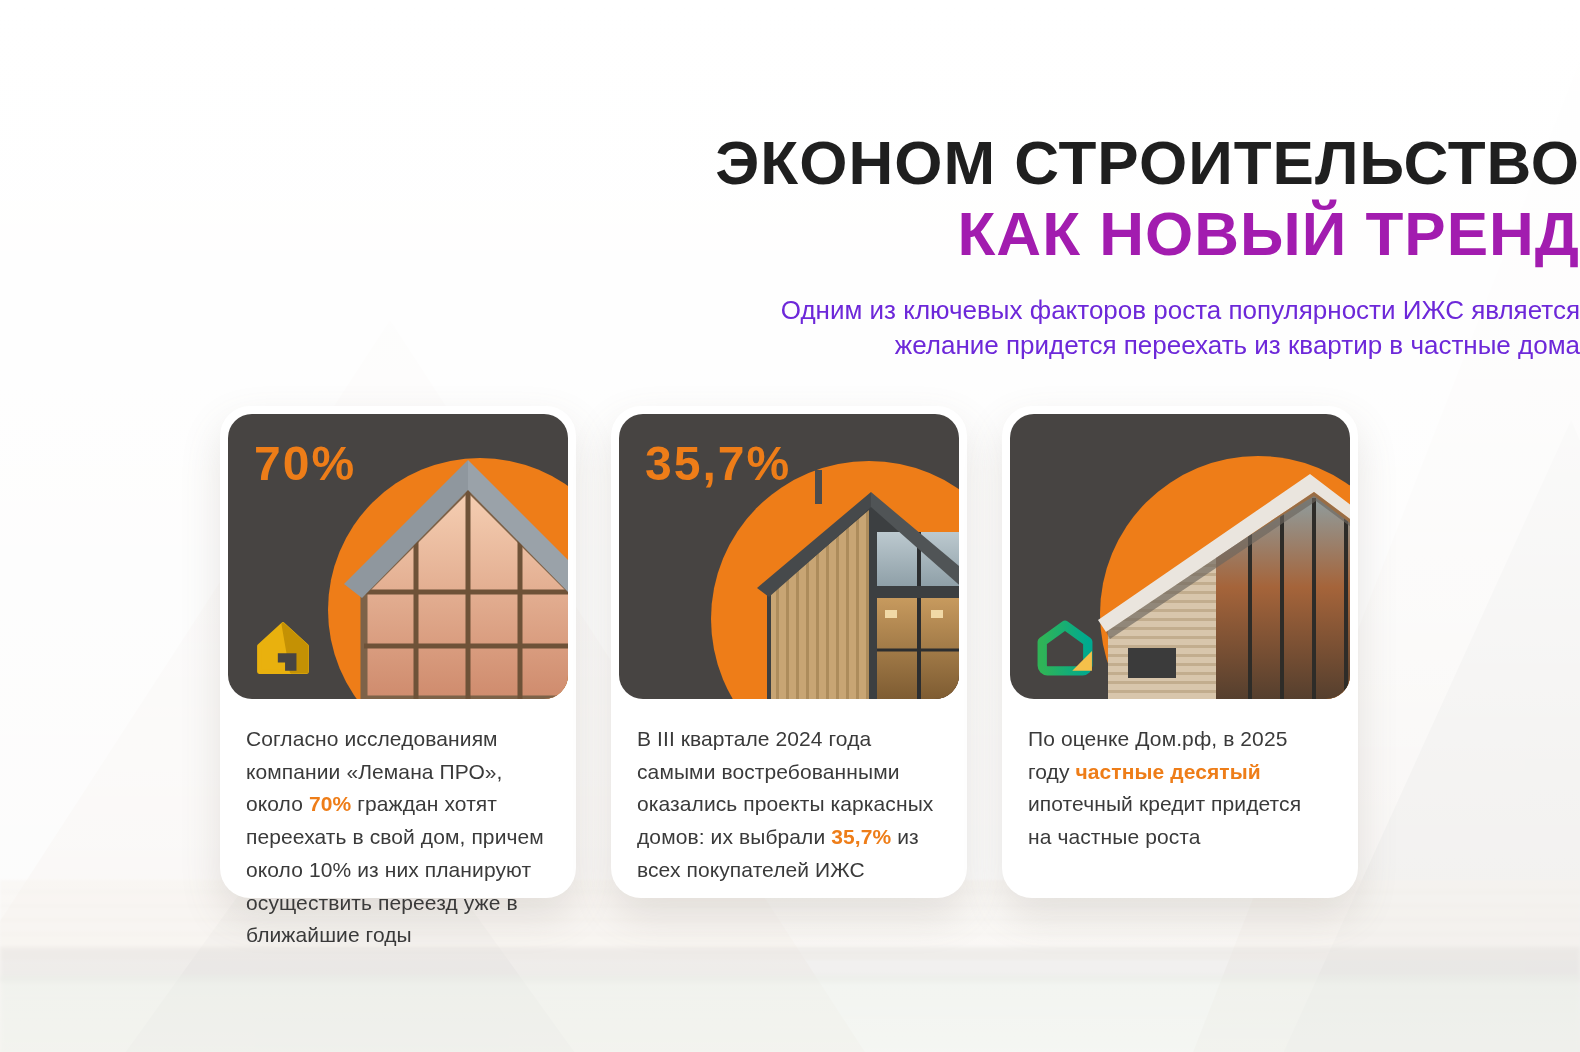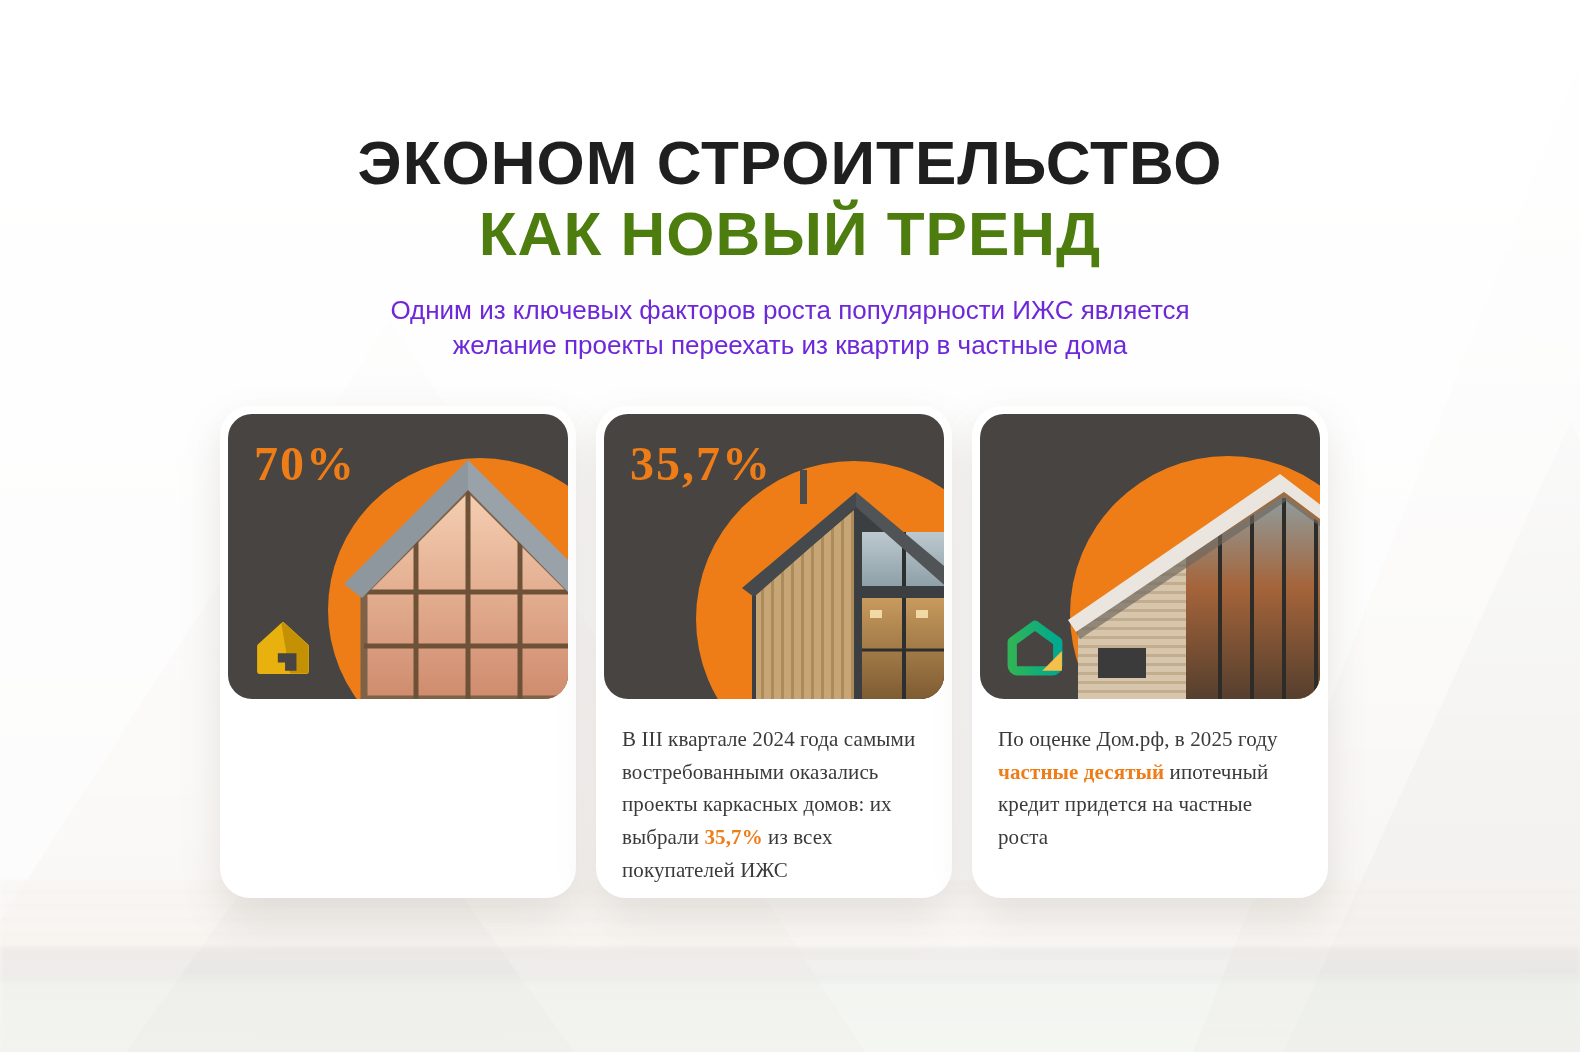--- a/index.html
+++ b/index.html
@@ -31,7 +31,7 @@
     background:linear-gradient(180deg,#c9d4c2 0%,#d8e0d0 100%);opacity:.55;filter:blur(2px);}
 
   
-  .header{position:relative;z-index:2;text-align:center;padding-top:128px;}
+  .header{position:relative;z-index:2;text-align:right;padding-top:128px;}
   .title{margin:0;font-weight:700;font-size:62px;line-height:1.14;letter-spacing:1px;color:#1f1f1f;}
   .title .line{display:block;}
   .title .line2{color:#4d7c0f;}

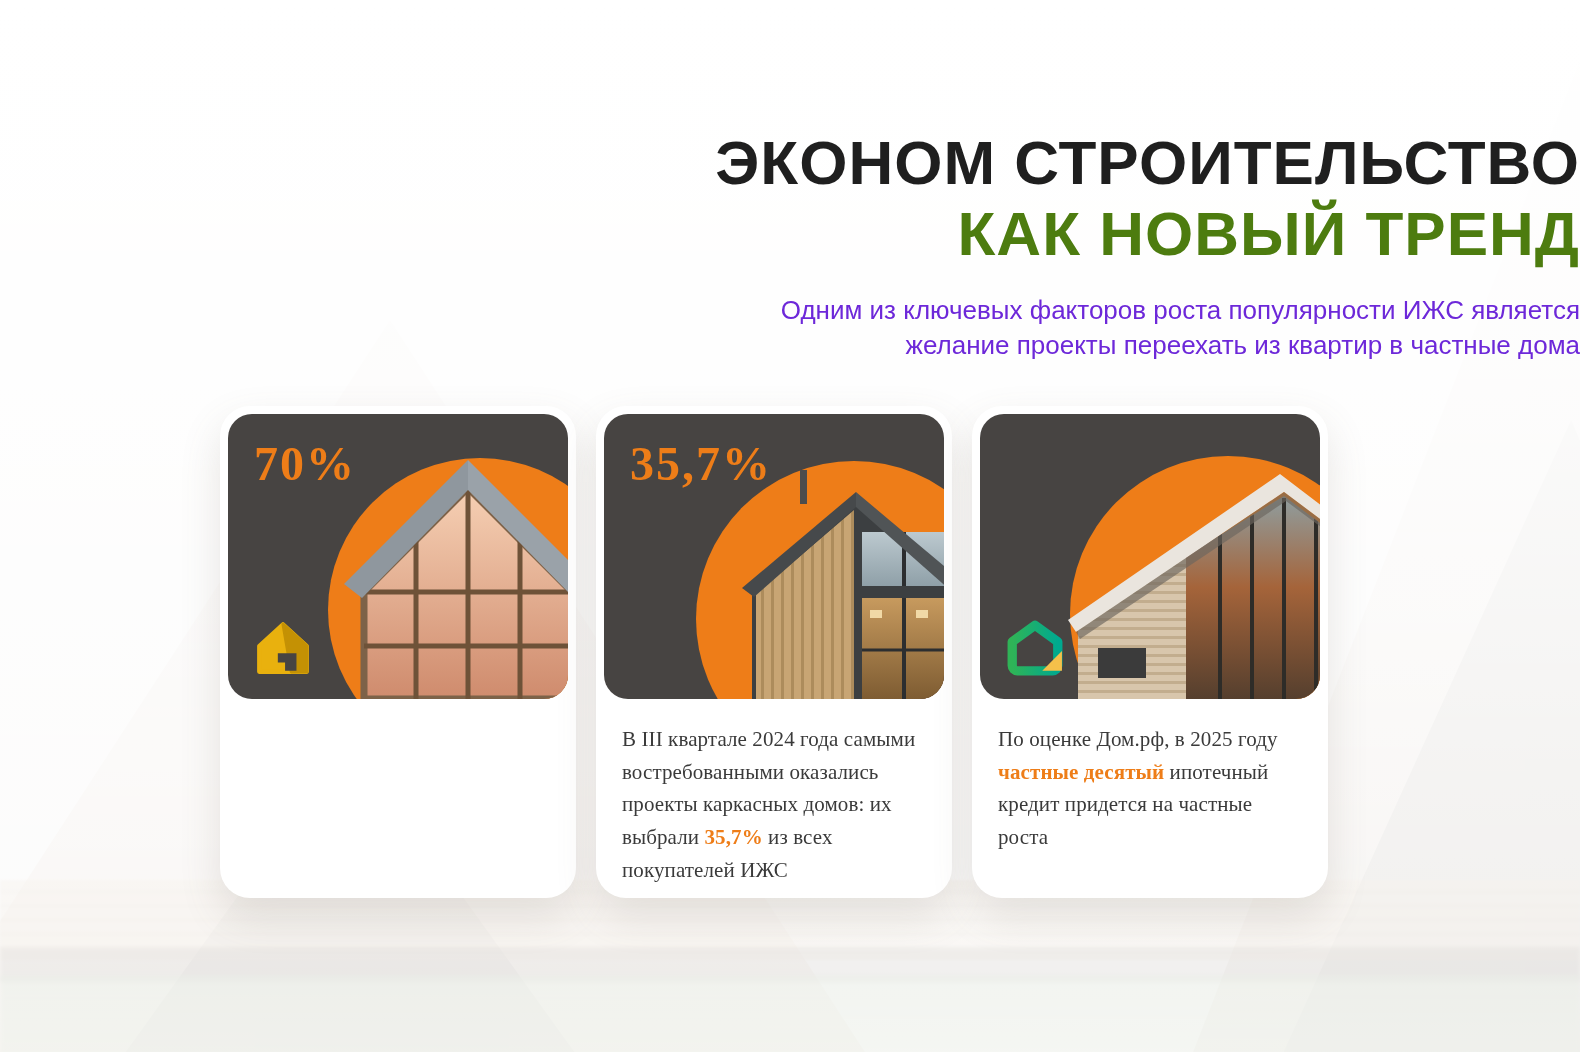--- a/index.html
+++ b/index.html
@@ -34,7 +34,7 @@
   .header{position:relative;z-index:2;text-align:right;padding-top:128px;}
   .title{margin:0;font-weight:700;font-size:62px;line-height:1.14;letter-spacing:1px;color:#1f1f1f;}
   .title .line{display:block;}
-  .title .line2{color:#4d7c0f;}
+  .title .line2{color:#a21caf;}
   .subtitle{margin:24px auto 0;font-size:26px;line-height:1.32;color:#6d28d9;font-weight:400;}
   .subtitle span{display:block;}
 

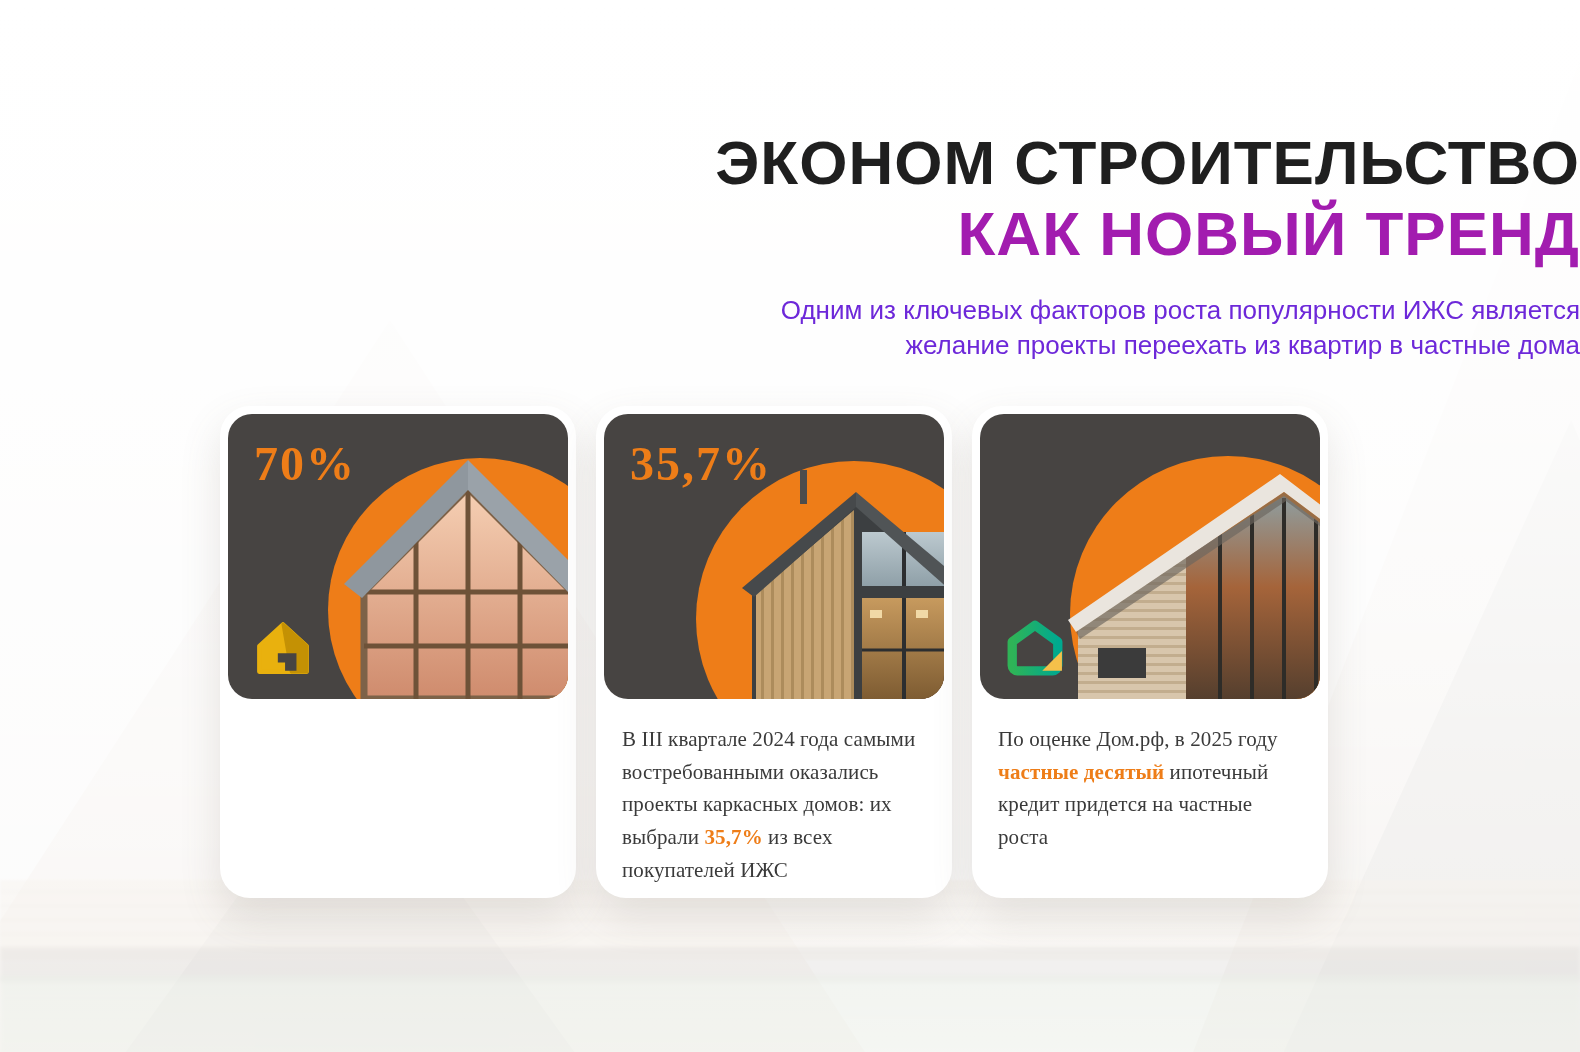--- a/index.html
+++ b/index.html
@@ -72,7 +72,7 @@
     </h1>
     <p class="subtitle">
       <span>Одним из ключевых факторов роста популярности ИЖС является</span>
-      <span>желание проекты переехать из квартир в частные дома</span>
+      <span>желание придется переехать из квартир в частные дома</span>
     </p>
   </header>
 

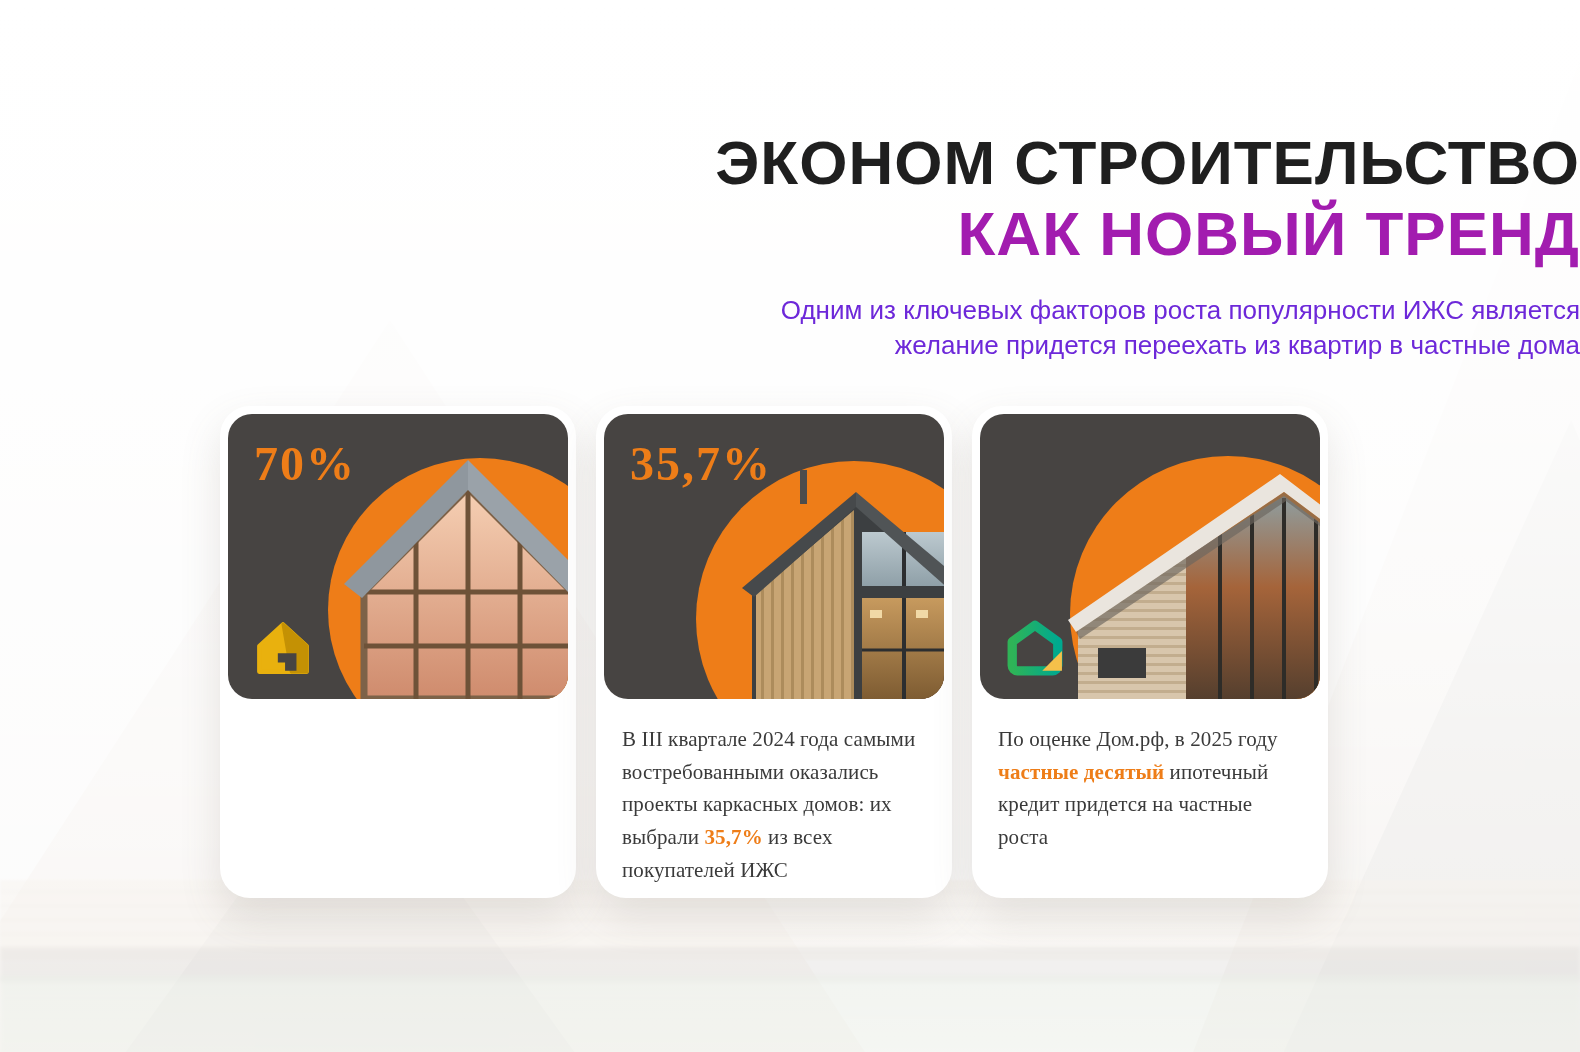--- a/index.html
+++ b/index.html
@@ -39,7 +39,7 @@
   .subtitle span{display:block;}
 
   
-  .cards{position:relative;z-index:2;width:1140px;margin:44px auto 0;display:flex;gap:20px;font-family:Liberation Serif, serif;}
+  .cards{position:relative;z-index:2;width:1140px;margin:44px auto 0;display:flex;gap:35px;}
   .card{width:356px;background:#ffffff;border-radius:30px;
     box-shadow:0 18px 40px rgba(110,100,90,.16);padding:8px 8px 0 8px;box-sizing:border-box;height:492px;}
   .media{position:relative;height:285px;border-radius:24px;background:#474442;overflow:hidden;}

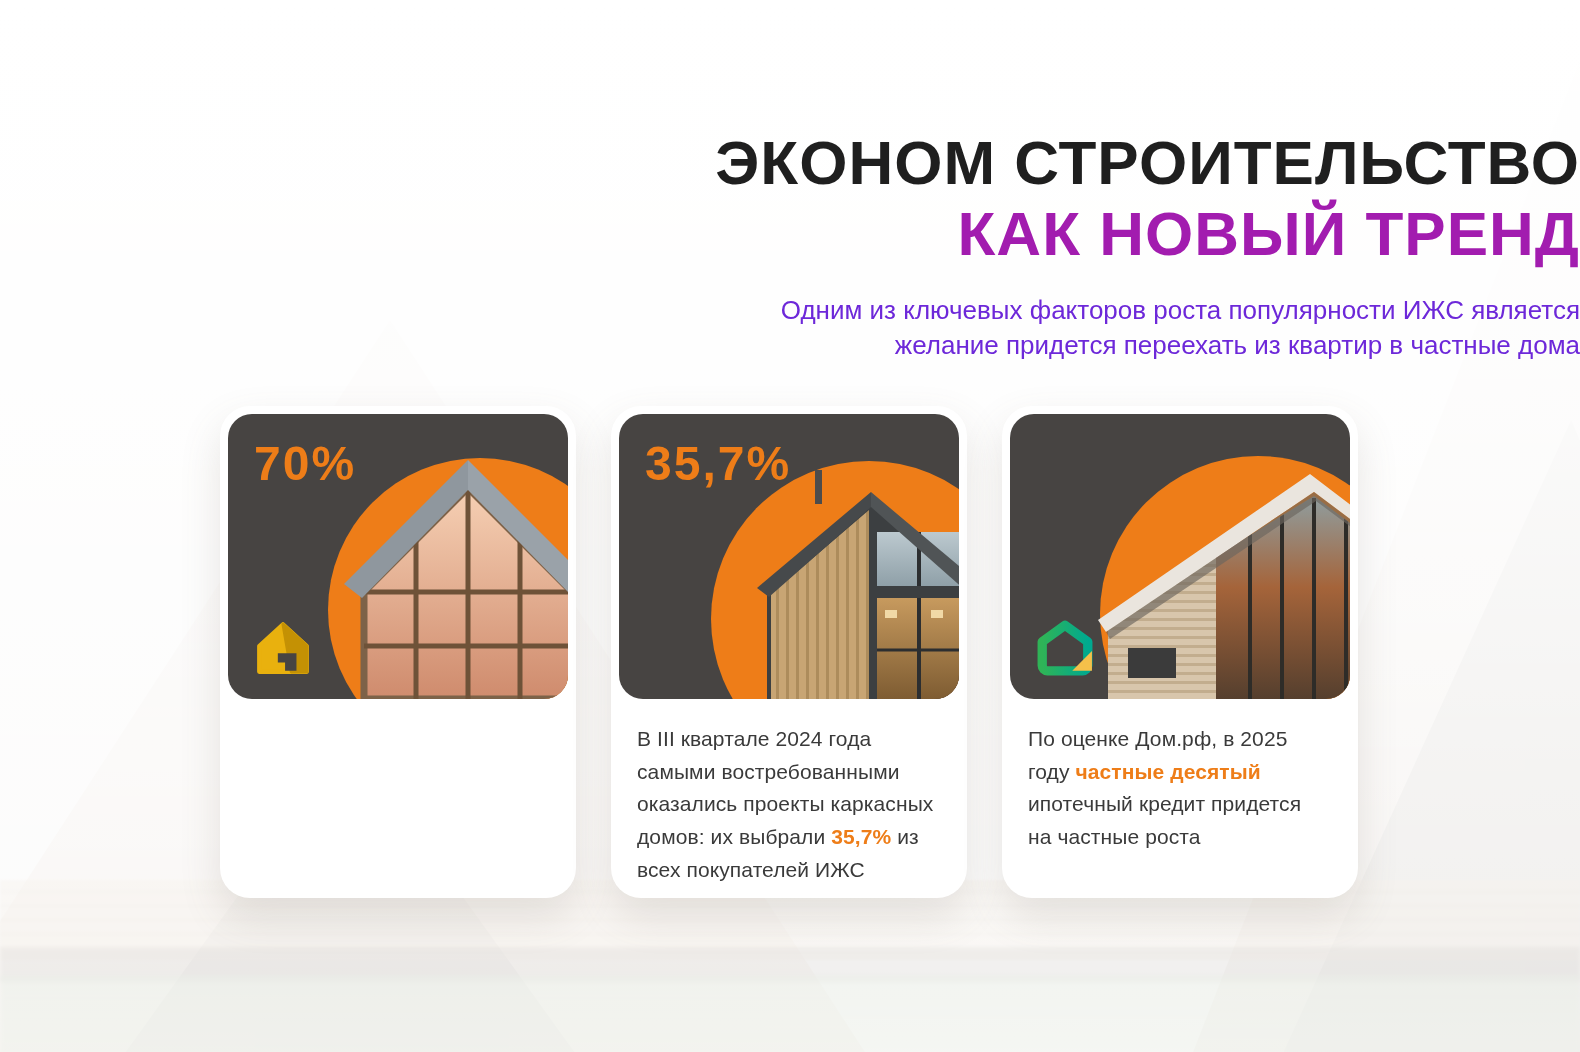--- a/index.html
+++ b/index.html
@@ -109,6 +109,7 @@
           <path d="M23 33 H41 V50 H30 V42 H23 Z" fill="#474442"></path>
         </svg>
       </div>
+      <p class="cardtext"><span>Согласно исследованиям компании «Лемана ПРО», около </span><span class="hl">70%</span><span> граждан хотят переехать в свой дом, причем около 10% из них планируют осуществить переезд уже в ближайшие годы</span></p>
     </article>
 
     <article class="card">

